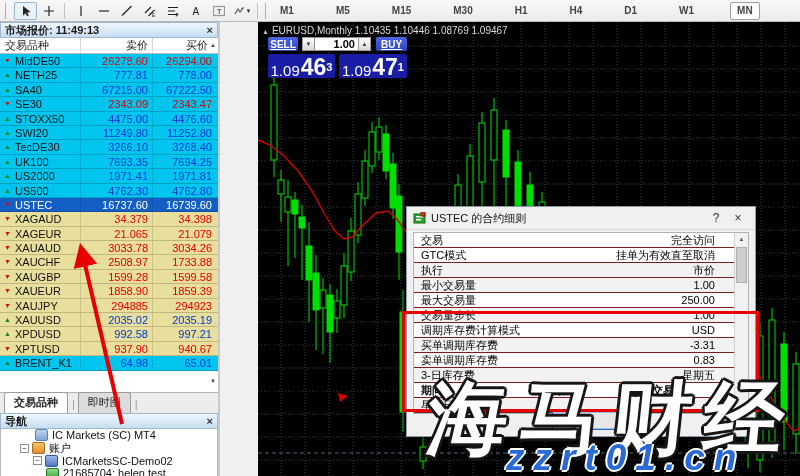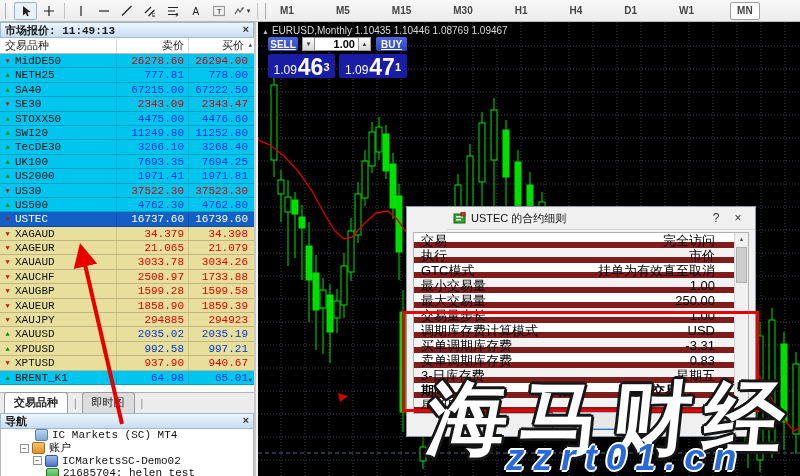--- a/index.html
+++ b/index.html
@@ -16,7 +16,7 @@
   .tfbtn.pressed{border:1px solid #9f9f9f;background:#fdfdfd;border-radius:2px;box-sizing:border-box;}
   .caret{font-size:7px;color:#333;margin-left:2px;}
   
-  #left{position:absolute;left:0;top:22px;width:256px;bottom:0;background:#f0f0f0;border-right:2px solid #c9c9c9;box-sizing:border-box;font-family:Liberation Mono, monospace;}
+  #left{position:absolute;left:0;top:22px;width:220px;bottom:0;background:#f0f0f0;border-right:2px solid #c9c9c9;box-sizing:border-box;}
   .wintitle{height:16px;background:linear-gradient(#eef6fd,#c7ddf2);border:1px solid #9db8cf;border-bottom:1px solid #9db8cf;
             font-size:11px;font-weight:bold;color:#1b1b1b;display:flex;align-items:center;padding:0 4px;box-sizing:border-box;}
   .wintitle .sp{flex:1;}

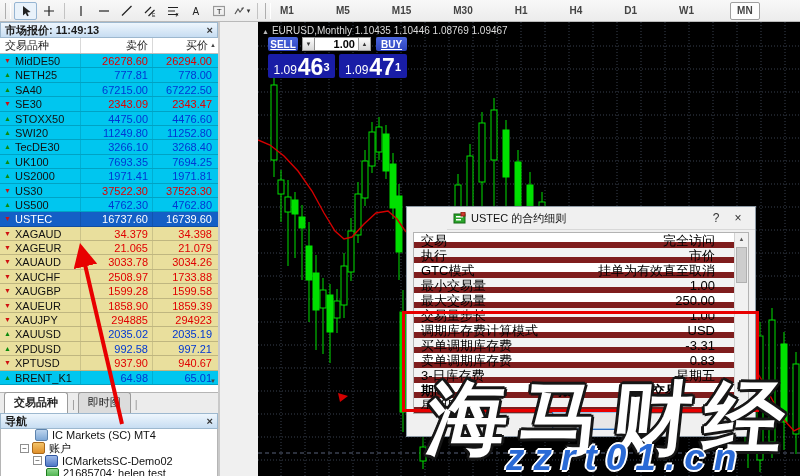--- a/index.html
+++ b/index.html
@@ -66,7 +66,7 @@
        text-align:right;padding:0 3px;box-sizing:border-box;font-family:"Liberation Sans",sans-serif;}
   .pbox{position:absolute;top:17px;height:24px;background:#191da6;border-radius:2px;color:#fff;
         display:flex;align-items:flex-end;justify-content:center;padding-bottom:1px;box-sizing:border-box;}
-  .psm{font-size:12px;margin-right:1px;line-height:13px;}
+  .psm{font-size:15px;margin-right:1px;line-height:13px;}
   .pbig{font-size:23px;font-weight:bold;line-height:20px;}
   .psup{font-size:11px;font-weight:bold;line-height:26px;align-self:flex-start;}
   

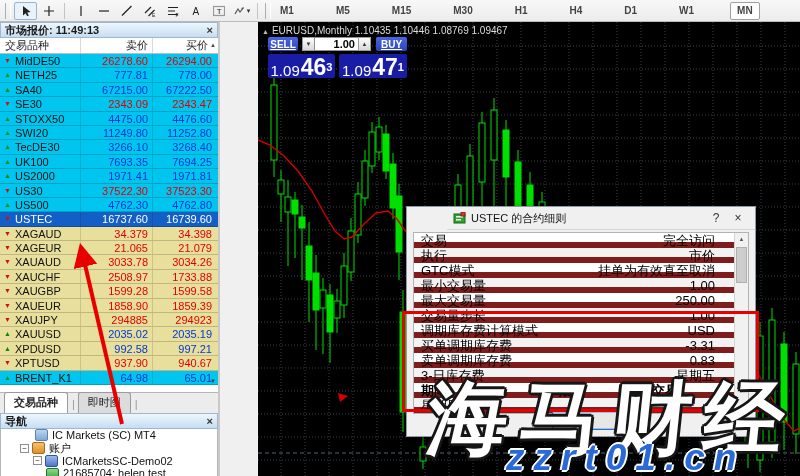--- a/index.html
+++ b/index.html
@@ -245,12 +245,6 @@
           <span class="sym">US2000</span>
           <span class="bid pr up">1971.41</span>
           <span class="ask pr up">1971.81</span>
-        </div>
-        <div class="mwrow cyan">
-          <span class="ic dn">▼</span>
-          <span class="sym">US30</span>
-          <span class="bid pr dn">37522.30</span>
-          <span class="ask pr dn">37523.30</span>
         </div>
         <div class="mwrow cyan">
           <span class="ic up">▲</span>

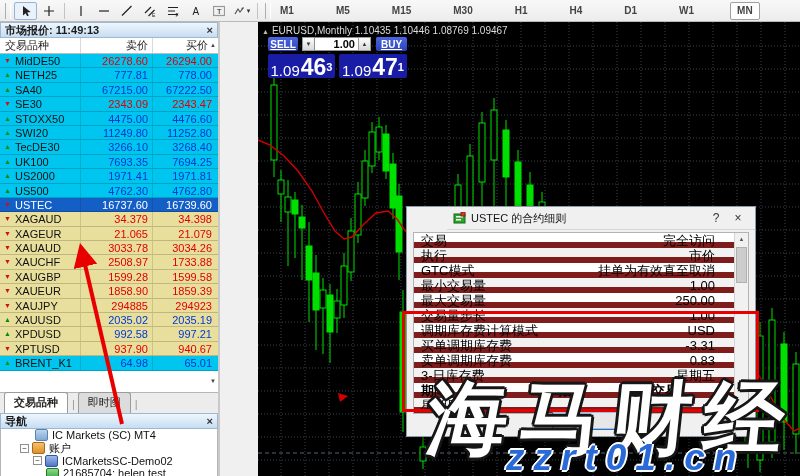--- a/index.html
+++ b/index.html
@@ -72,7 +72,7 @@
   
   #dialog{position:absolute;left:406px;top:206px;width:350px;height:231px;background:#f0f0f0;border:1px solid #8e9aa5;
           box-shadow:2px 3px 8px rgba(0,0,0,.5);z-index:40;box-sizing:border-box;}
-  #dlg-titlebar{height:22px;display:flex;align-items:center;padding:0 6px;font-size:11px;color:#111;border-bottom:1px solid #d8d8d8;margin-left:40px;}
+  #dlg-titlebar{height:22px;display:flex;align-items:center;padding:0 6px;font-size:11px;color:#111;border-bottom:1px solid #d8d8d8;}
   #dlg-titlebar .sp{flex:1;}
   .dlgbtn{width:22px;text-align:center;font-size:12px;color:#333;}
   #dlg-table{position:absolute;left:6px;top:25px;right:6px;height:182px;background:#fff;border:1px solid #b3b3b3;box-sizing:border-box;}

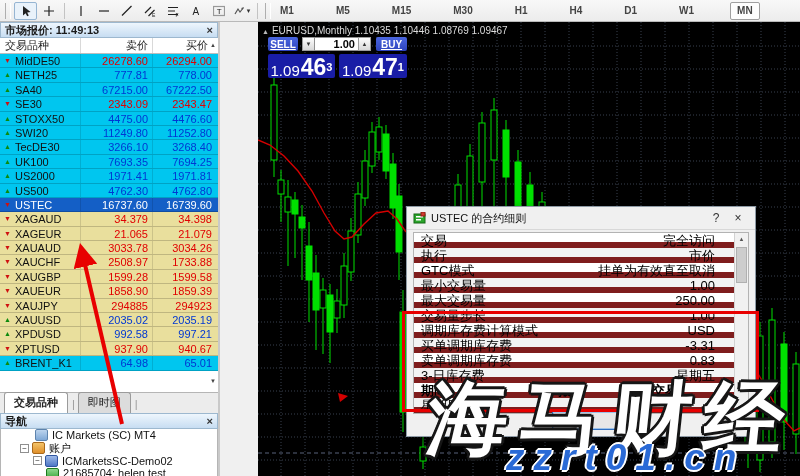--- a/index.html
+++ b/index.html
@@ -76,7 +76,7 @@
   #dlg-titlebar .sp{flex:1;}
   .dlgbtn{width:22px;text-align:center;font-size:12px;color:#333;}
   #dlg-table{position:absolute;left:6px;top:25px;right:6px;height:182px;background:#fff;border:1px solid #b3b3b3;box-sizing:border-box;}
-  .drow{height:15px;line-height:15px;font-size:13px;color:#000;position:relative;border-bottom:6px solid #7f1d1d;box-sizing:border-box;padding-left:42px;}
+  .drow{height:15px;line-height:15px;font-size:11px;color:#000;position:relative;border-bottom:1px solid #7f1d1d;box-sizing:border-box;padding-left:42px;}
   .drow.alt{background:#f2f2f2;}
   .drow .dl{position:absolute;left:7px;top:0;}
   .drow .dv{position:absolute;right:20px;top:0;}

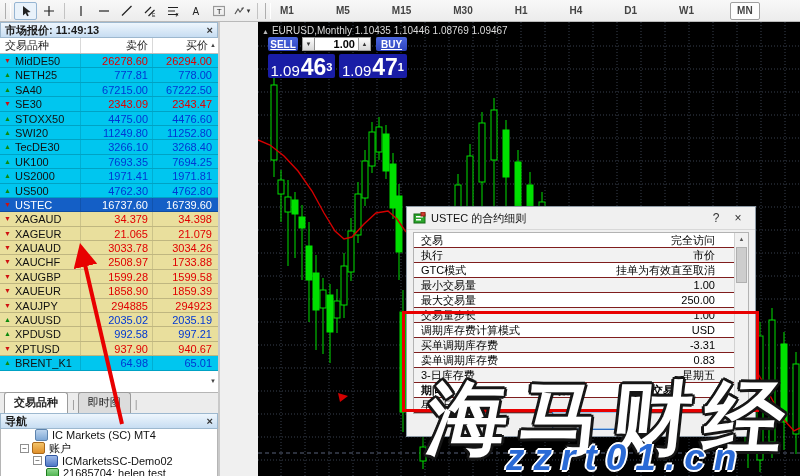--- a/index.html
+++ b/index.html
@@ -520,13 +520,13 @@
             <span class="dl">交易</span>
             <span class="dv">完全访问</span>
           </div>
+          <div class="drow">
+            <span class="dl">GTC模式</span>
+            <span class="dv">挂单为有效直至取消</span>
+          </div>
           <div class="drow alt">
             <span class="dl">执行</span>
             <span class="dv">市价</span>
-          </div>
-          <div class="drow">
-            <span class="dl">GTC模式</span>
-            <span class="dv">挂单为有效直至取消</span>
           </div>
           <div class="drow alt">
             <span class="dl">最小交易量</span>

